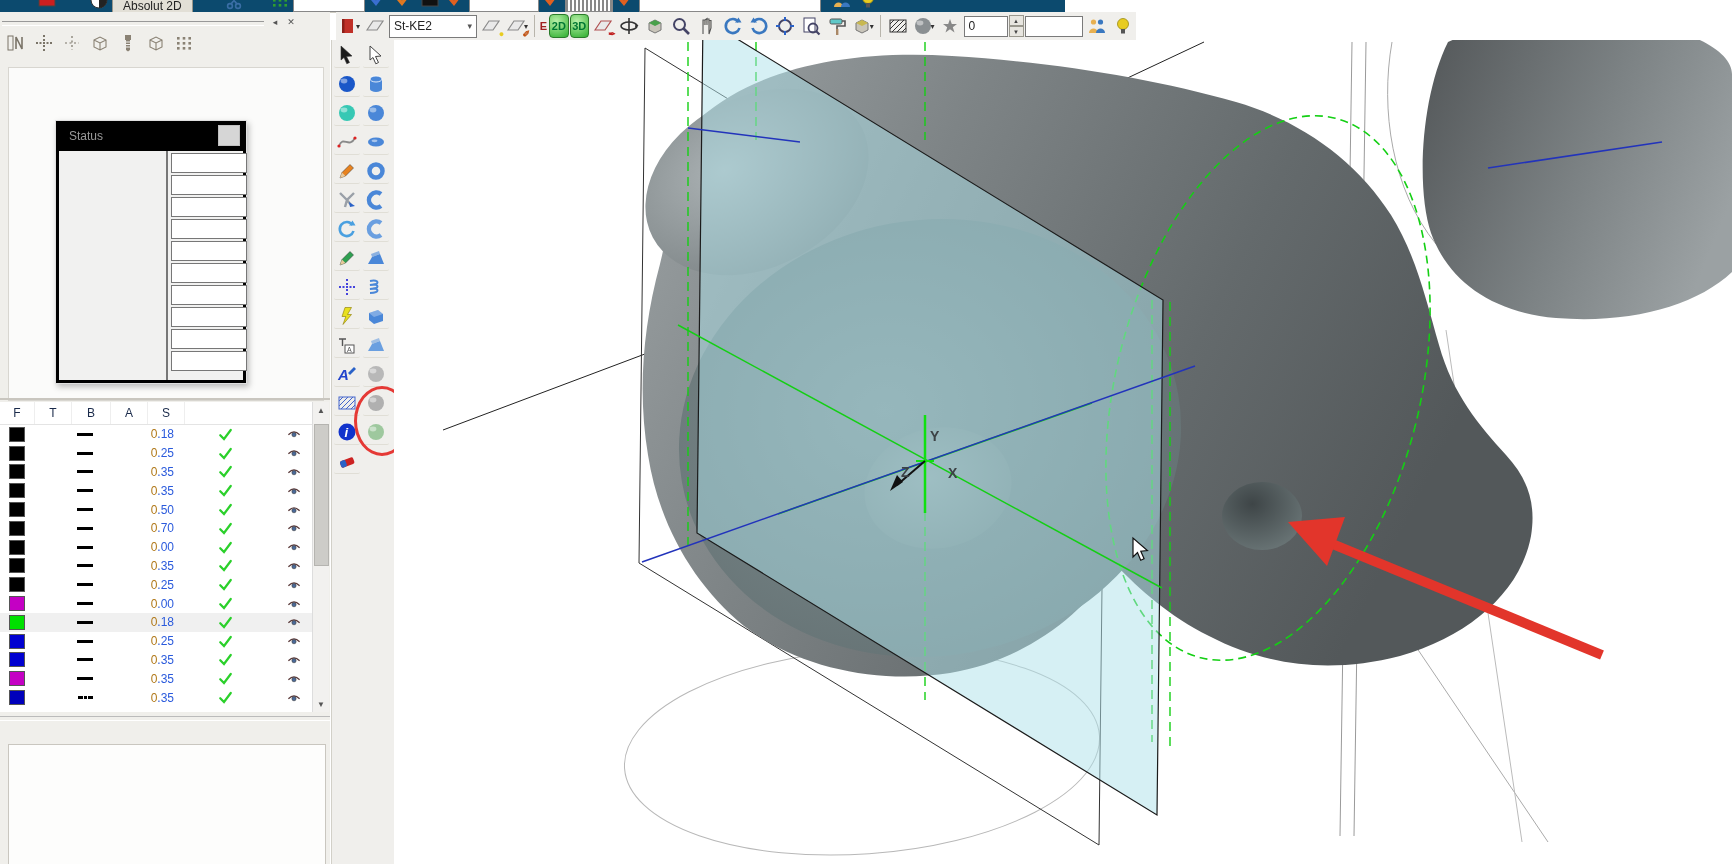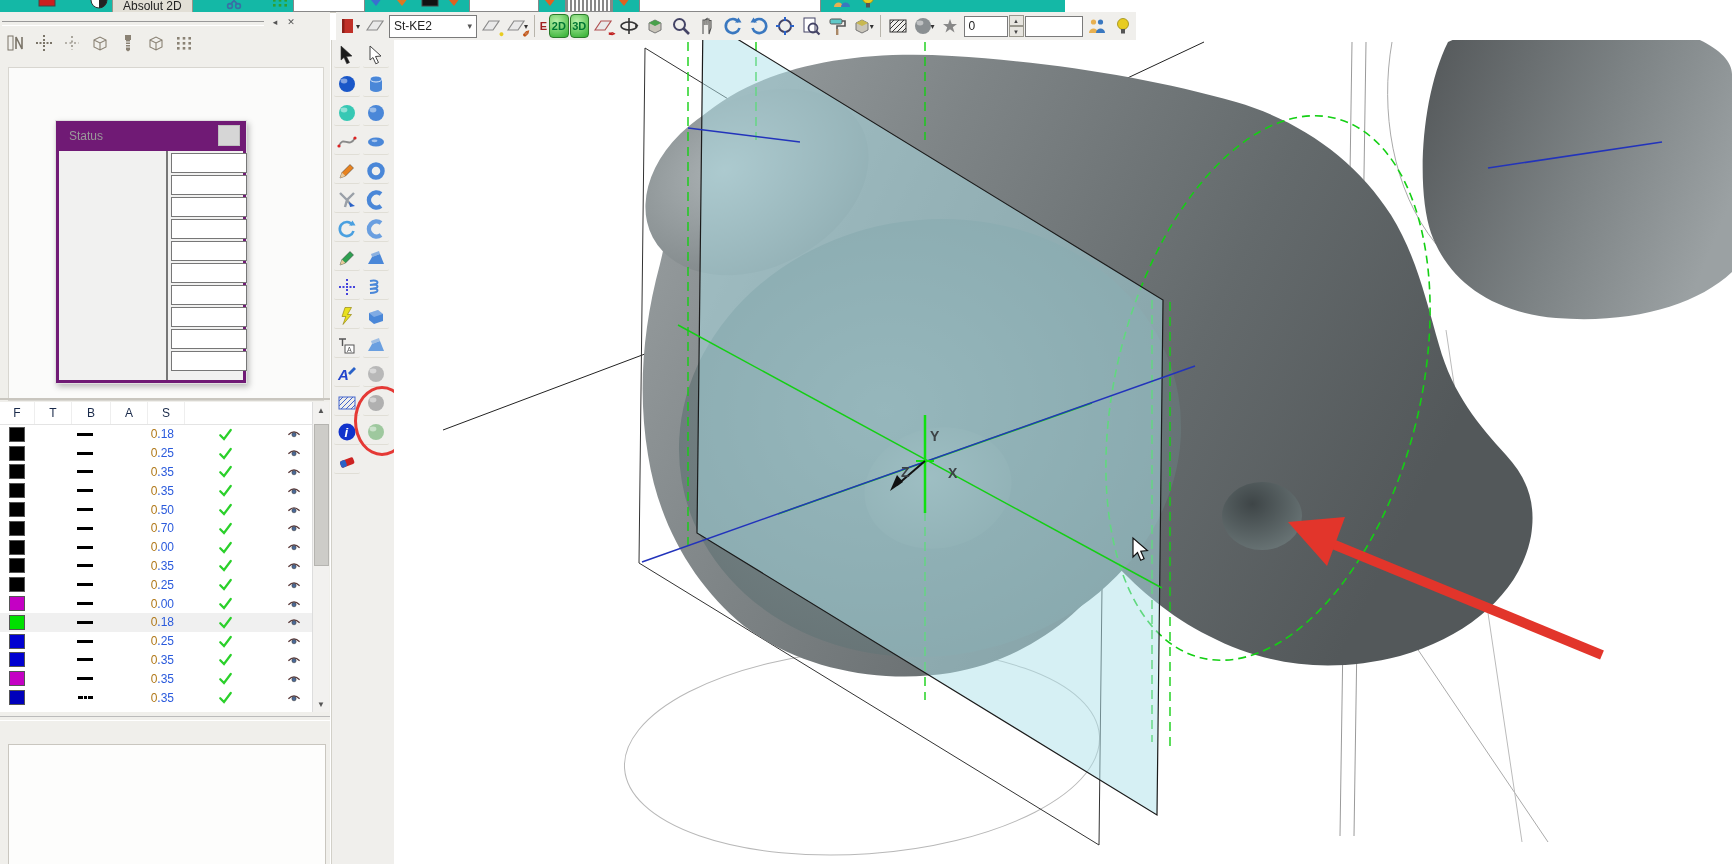--- a/index.html
+++ b/index.html
@@ -12,7 +12,7 @@
   .dd{font-size:8px;color:#333;margin-left:-2px;}
 
   
-  #row1{position:absolute;left:0;top:0;width:1065px;height:12px;background:#14b8a6;border-bottom:1px solid #cfccc2;display:flex;align-items:flex-start;overflow:hidden;}
+  #row1{position:absolute;left:0;top:0;width:1065px;height:12px;background:#0c4a6e;border-bottom:1px solid #cfccc2;display:flex;align-items:flex-start;overflow:hidden;}
   #row1 .r1i{height:26px;margin-top:-13px;display:flex;align-items:center;}
   .r1btn{height:24px;margin-top:-12px;background:#e2dfd6;border:1px solid #9a968a;padding:0 10px;display:flex;align-items:flex-end;font-size:12px;color:#222;}
   .r1field{height:20px;margin-top:-10px;background:#fff;border:1px solid #888;}

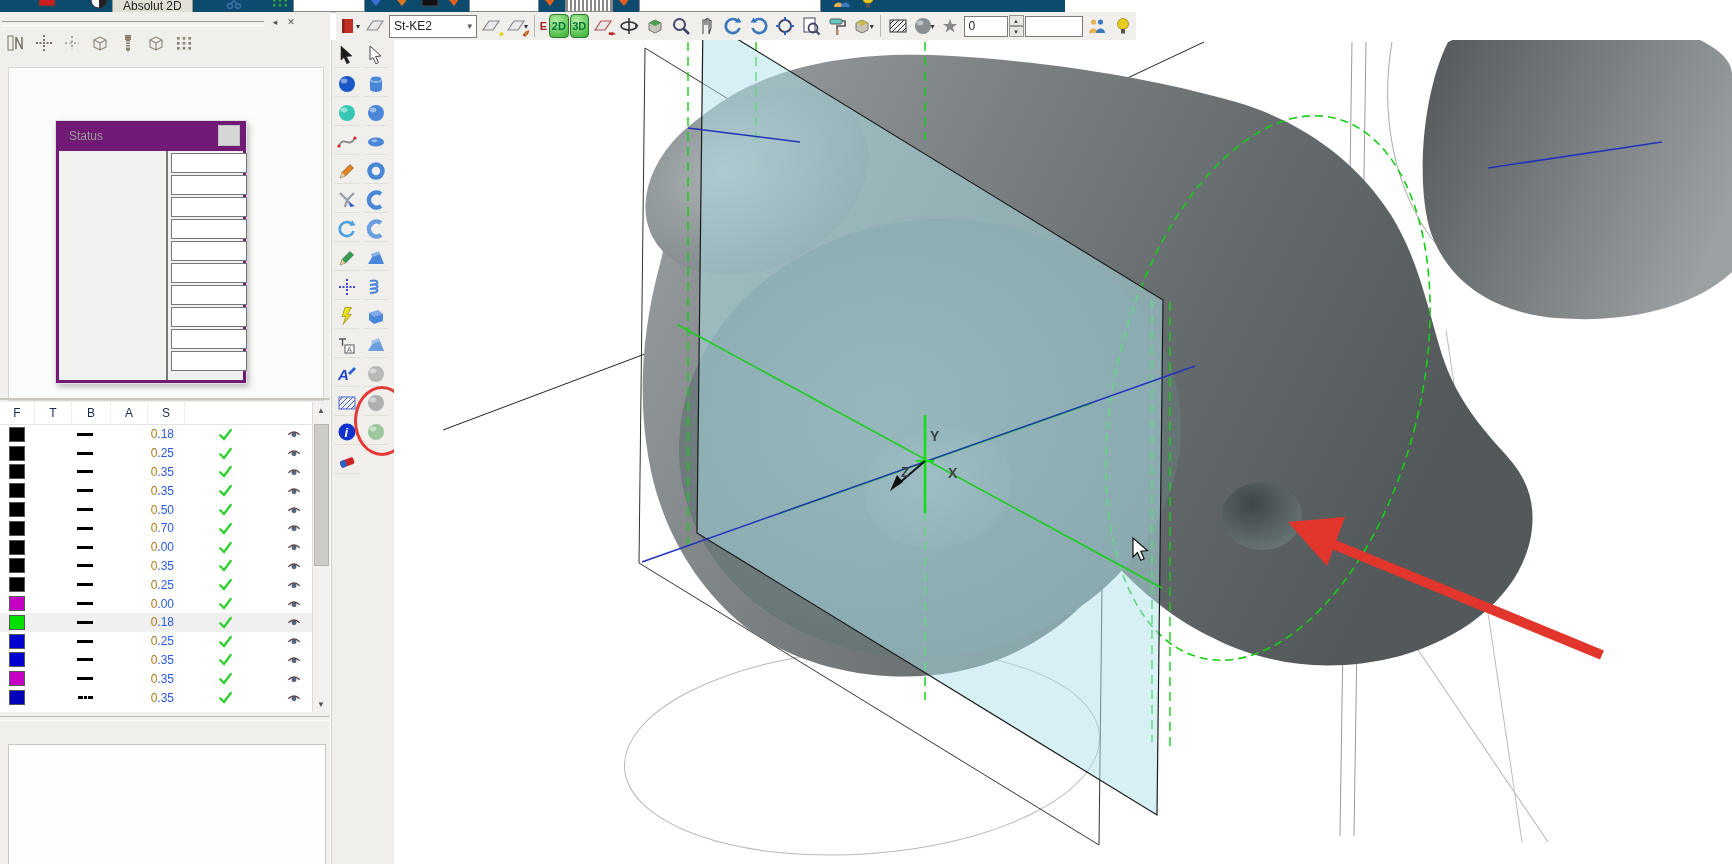--- a/index.html
+++ b/index.html
@@ -37,7 +37,7 @@
   #panelrow .ticon{width:24px;height:22px;}
   #whitearea{position:absolute;left:8px;top:55px;width:314px;height:332px;background:#fbfbfa;border:1px solid #d8d6d0;}
   
-  #statusdlg{position:absolute;left:55px;top:108px;width:190px;height:262px;background:#701a75;box-shadow:2px 3px 6px rgba(0,0,0,.25);border:1px solid #e0e0e0;}
+  #statusdlg{position:absolute;left:55px;top:108px;width:190px;height:262px;background:#000000;box-shadow:2px 3px 6px rgba(0,0,0,.25);border:1px solid #e0e0e0;}
   #statusdlg .ttl{position:absolute;left:13px;top:8px;color:#9a9a9a;font-size:12px;}
   #statusdlg .dlgbtn{position:absolute;right:6px;top:4px;width:20px;height:19px;background:#d6d6d6;border:1px solid #c0c0c0;}
   #statusdlg .body{position:absolute;left:3px;top:30px;right:3px;bottom:3px;background:#f1f1f0;}

